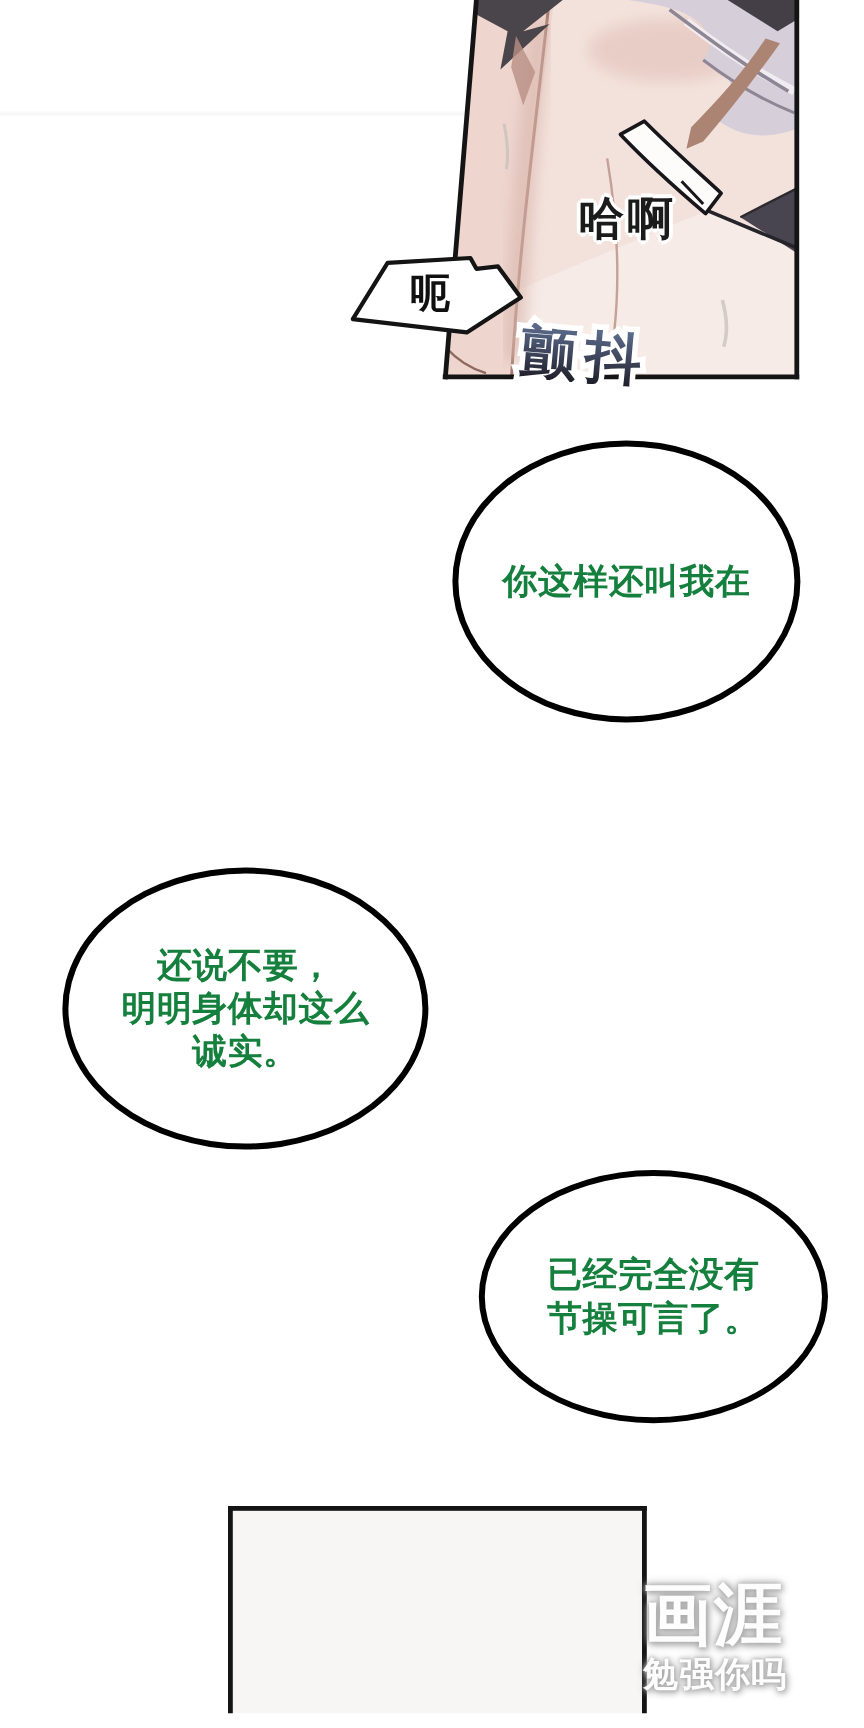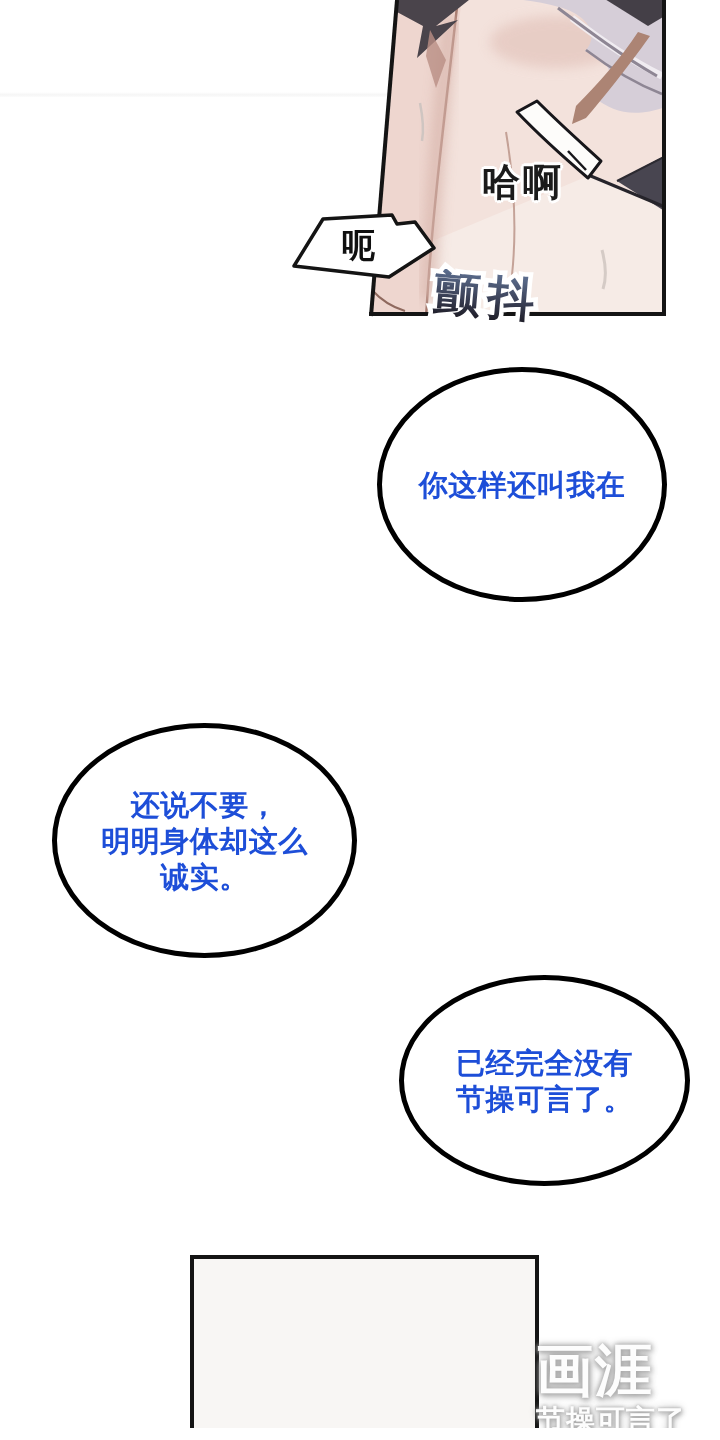--- a/index.html
+++ b/index.html
@@ -52,7 +52,7 @@
   .oval{
     position:absolute;background:#ffffff;border:5px solid #000;border-radius:50%;
     display:flex;align-items:center;justify-content:center;text-align:center;
-    color:#1d4ed8;font-weight:700;font-size:29px;line-height:36px;z-index:4;
+    color:#15803d;font-weight:700;font-size:29px;line-height:36px;z-index:4;
     letter-spacing:0.5px;
   }
   .oval .line{display:block;white-space:nowrap;}

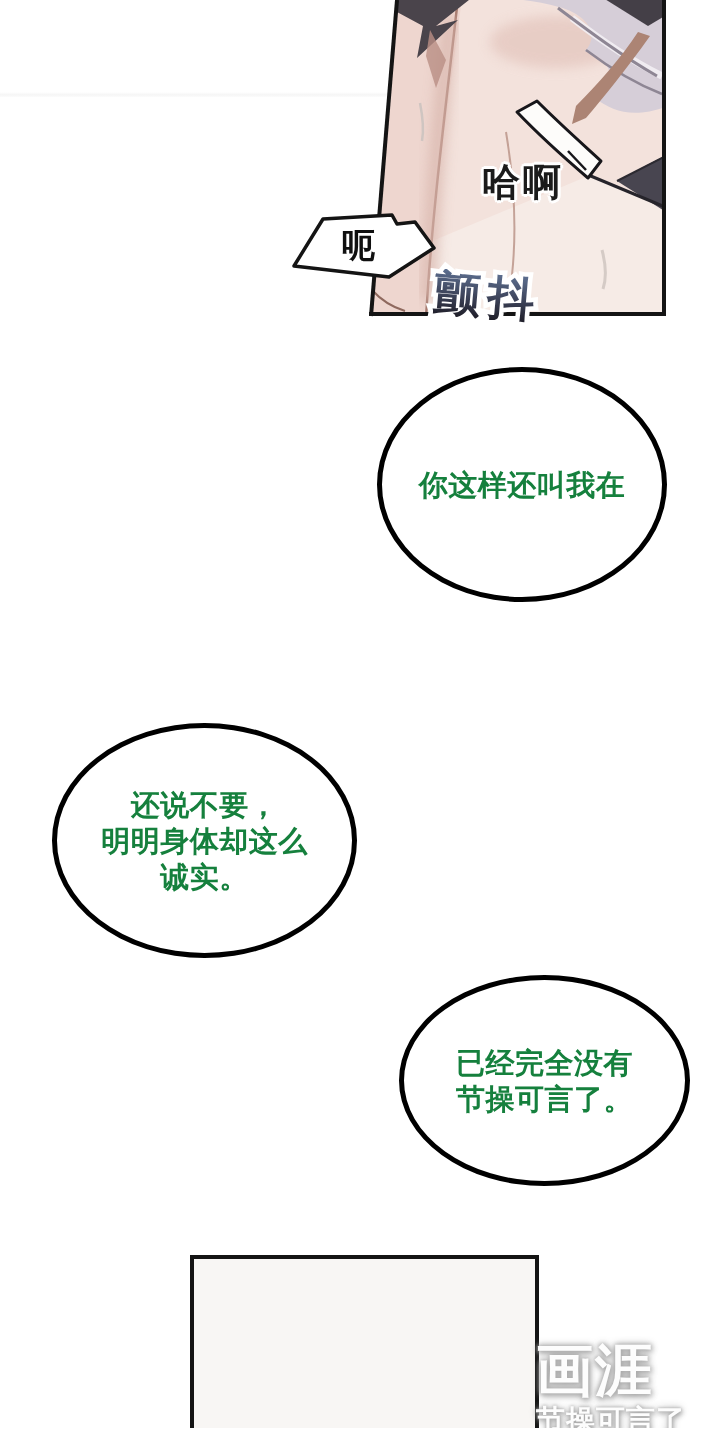--- a/index.html
+++ b/index.html
@@ -68,7 +68,7 @@
   }
 
   
-  .watermark{position:absolute;left:536px;top:1318px;z-index:9;text-align:left;margin-top:24px;}
+  .watermark{position:absolute;left:536px;top:1318px;z-index:9;text-align:left;}
   .wm-logo{
     font-size:57px;font-weight:800;letter-spacing:2px;line-height:1;
     color:rgba(255,255,255,.97);

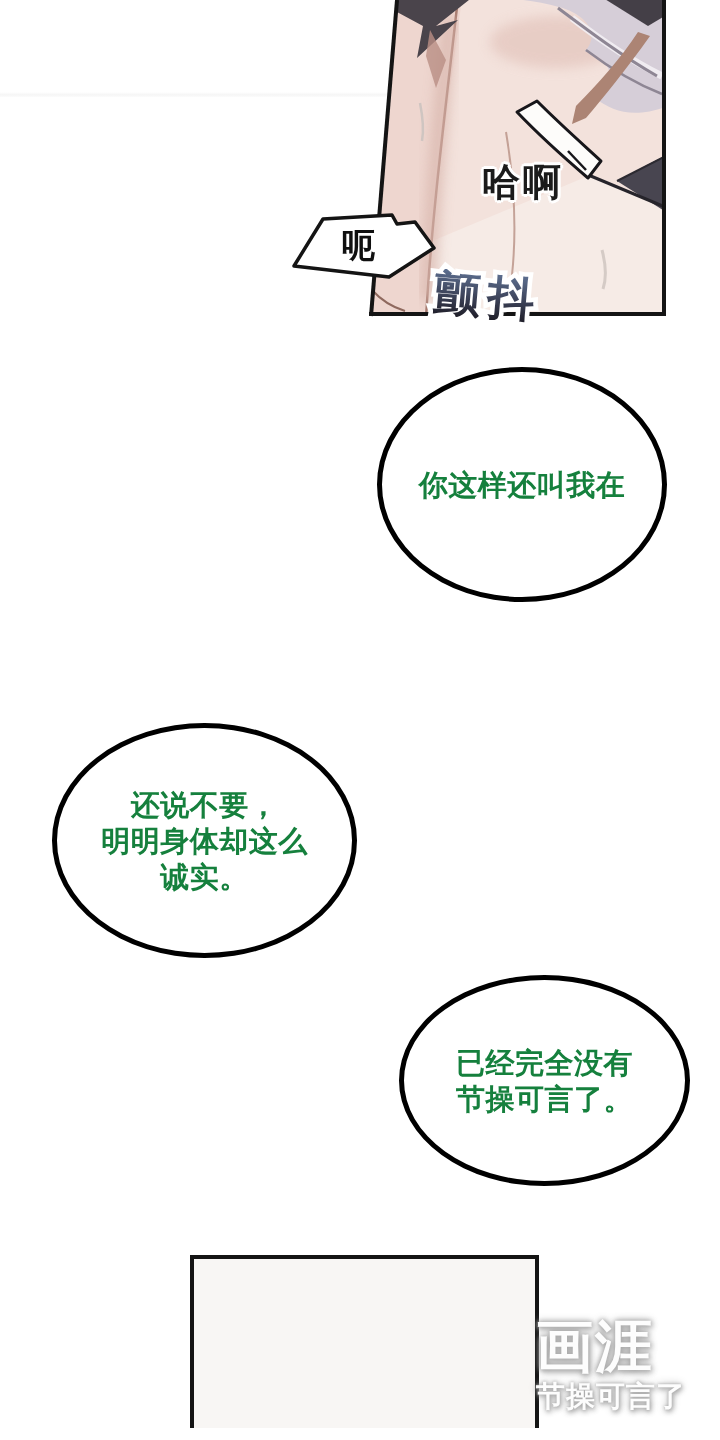--- a/index.html
+++ b/index.html
@@ -177,7 +177,7 @@
 
   <div class="watermark">
     <div class="wm-logo">画涯</div>
-    <div class="wm-tagline">节操可言了</div>
+    <div class="wm-tagline">勉强你吗</div>
   </div>
 
 </div>

